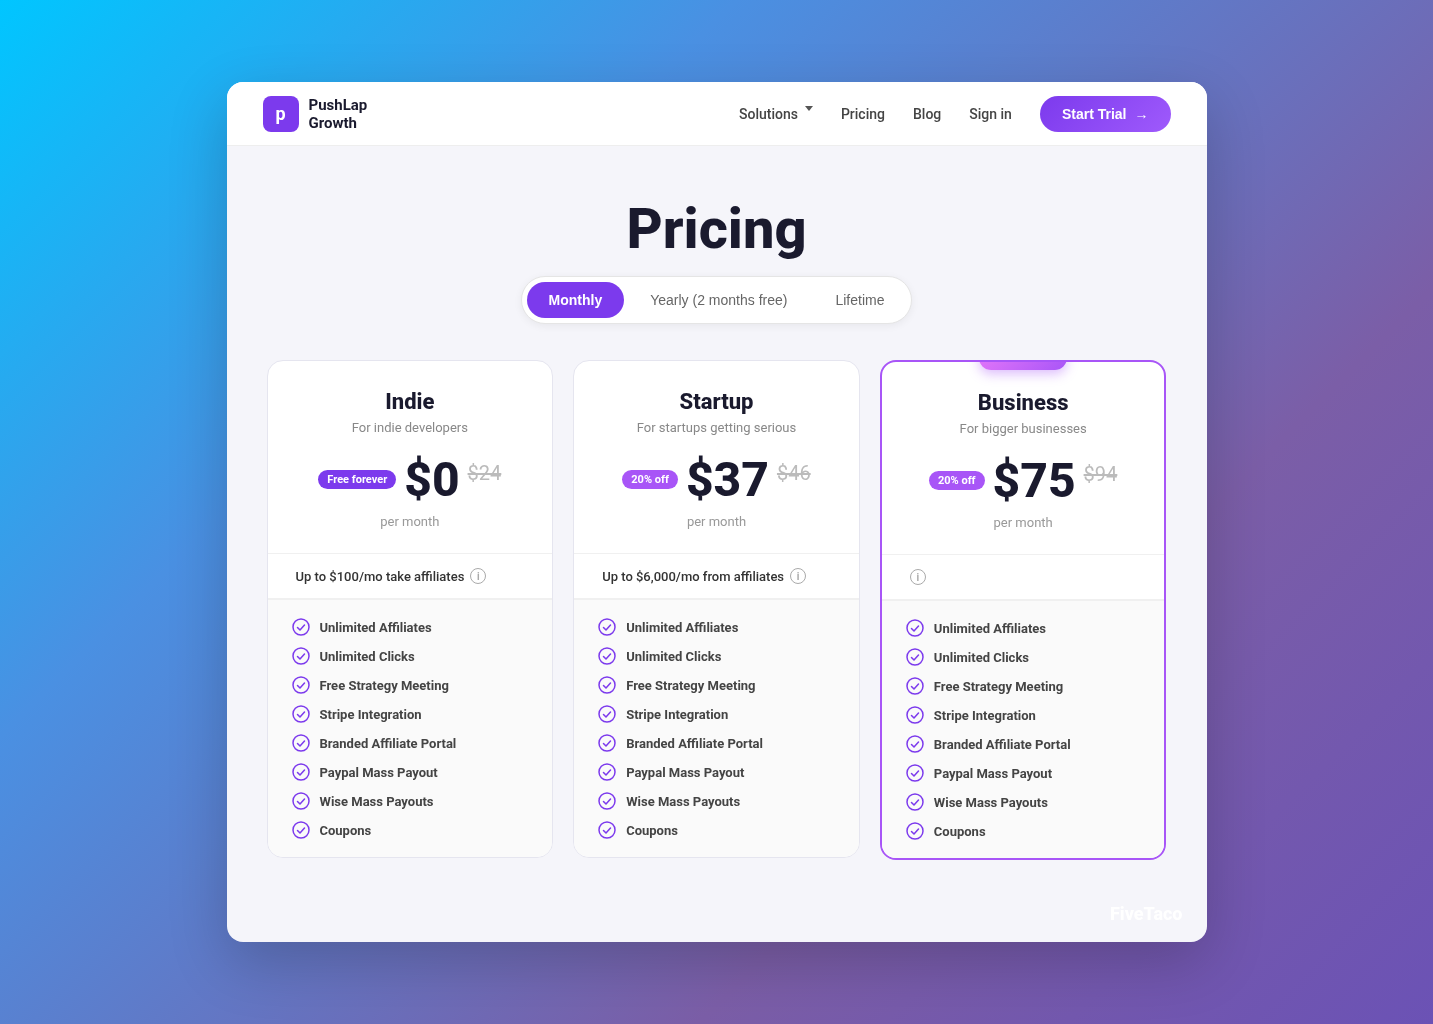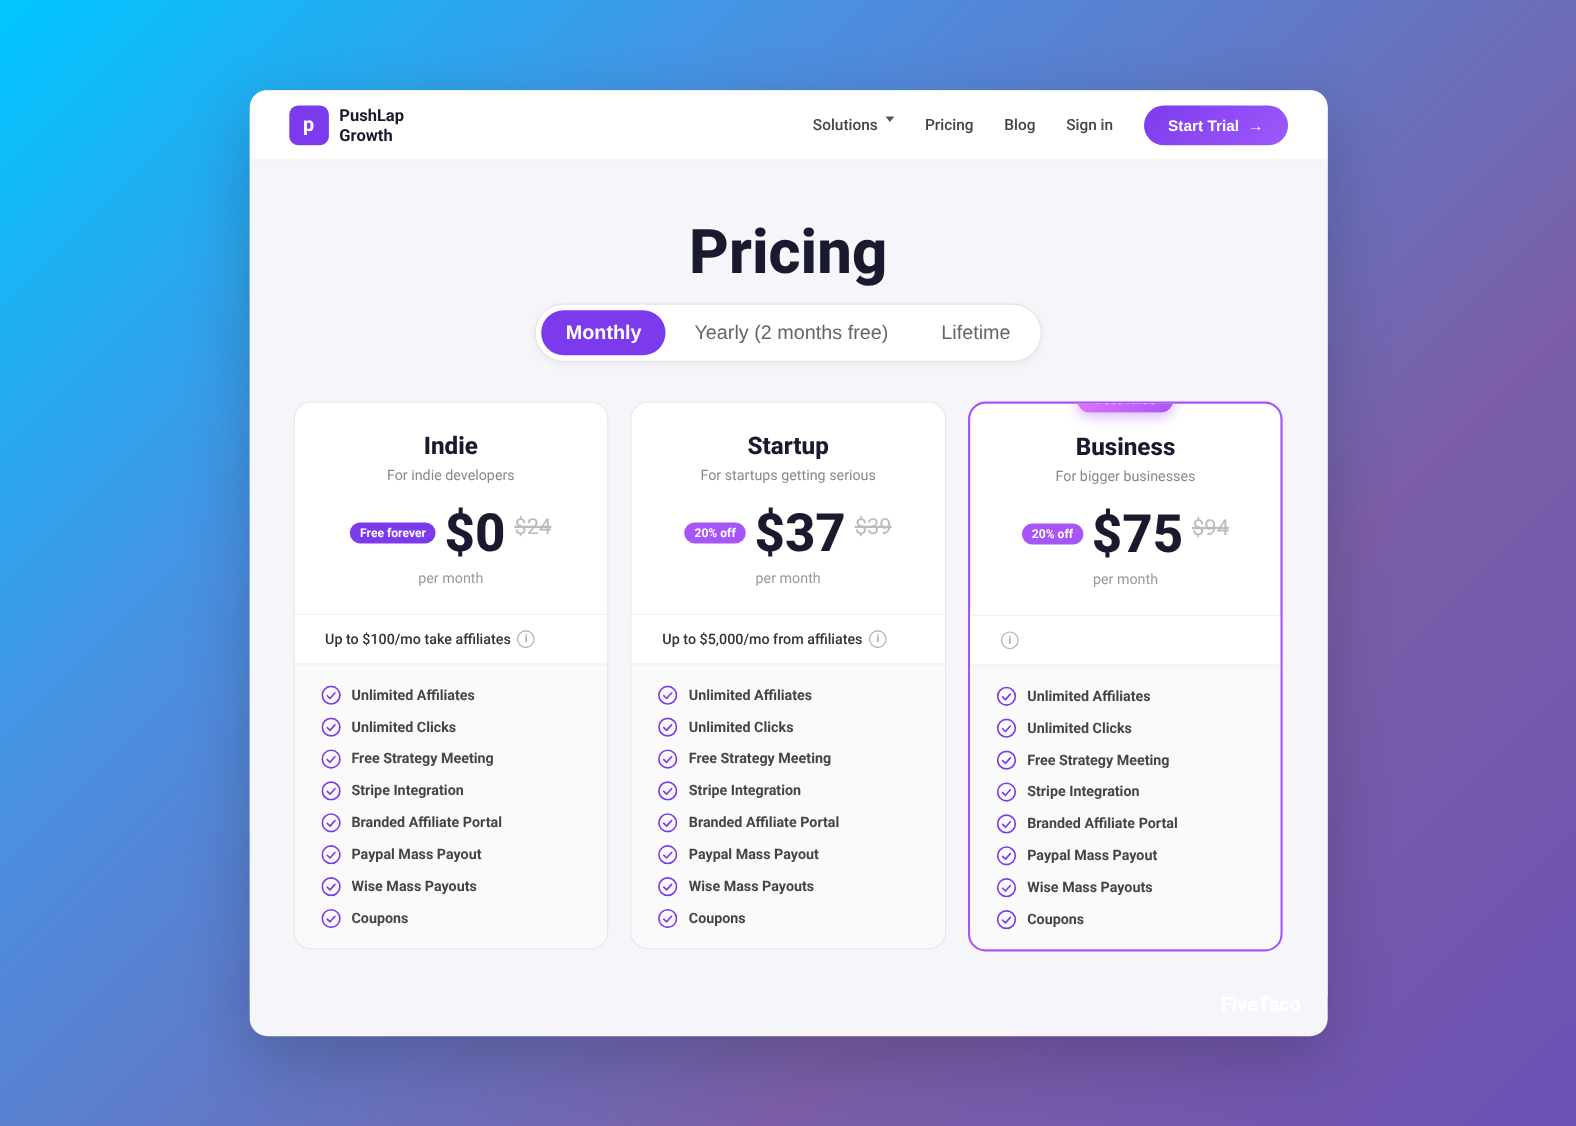--- a/index.html
+++ b/index.html
@@ -118,7 +118,7 @@
       padding: 10px 22px;
       border-radius: 22px;
       border: none;
-      font-size: 18px;
+      font-size: 14px;
       font-weight: 500;
       cursor: pointer;
       background: transparent;

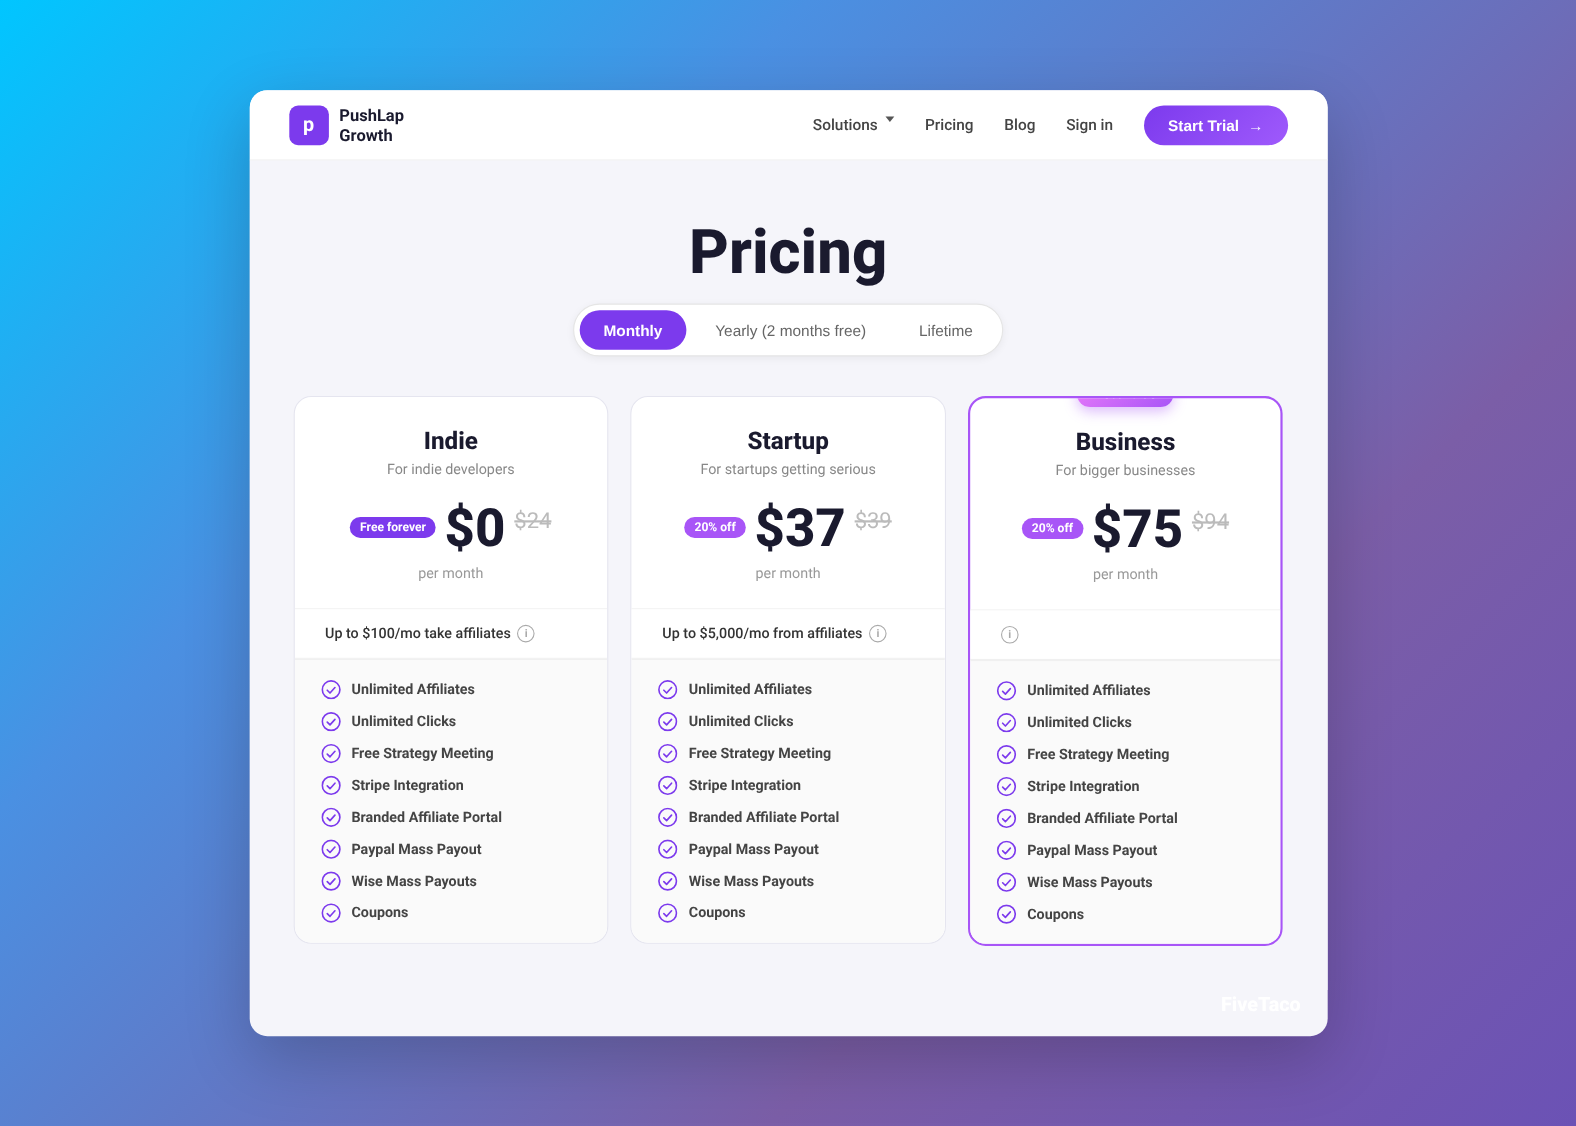--- a/index.html
+++ b/index.html
@@ -415,7 +415,7 @@
           <div class="price-row">
             <span class="badge discount">20% off</span>
             <span class="price-main">$37</span>
-            <span class="price-old">$39</span>
+            <span class="price-old">$46</span>
           </div>
           <div class="per-month">per month</div>
         </div>

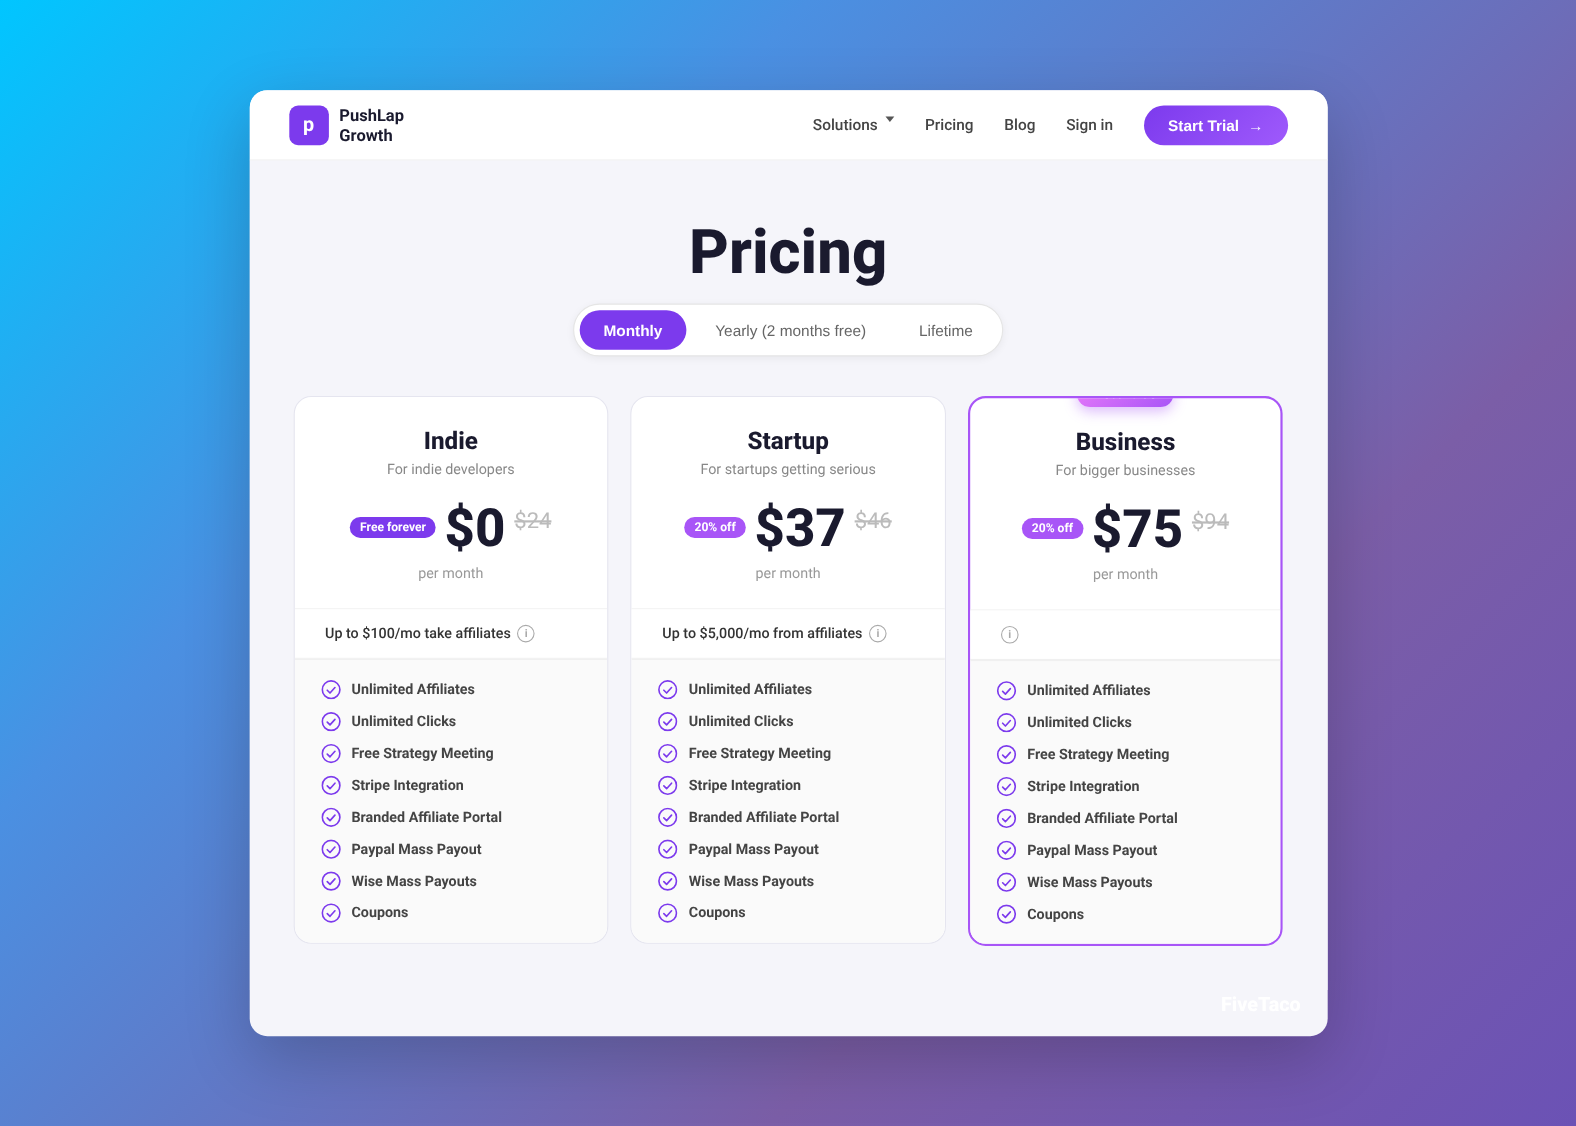--- a/index.html
+++ b/index.html
@@ -421,7 +421,7 @@
         </div>
         <div class="divider"></div>
         <div class="affiliate-row">
-          <span>Up to $5,000/mo from affiliates</span>
+          <span>Up to $6,000/mo from affiliates</span>
           <span class="info-icon">i</span>
         </div>
         <div class="divider"></div>

